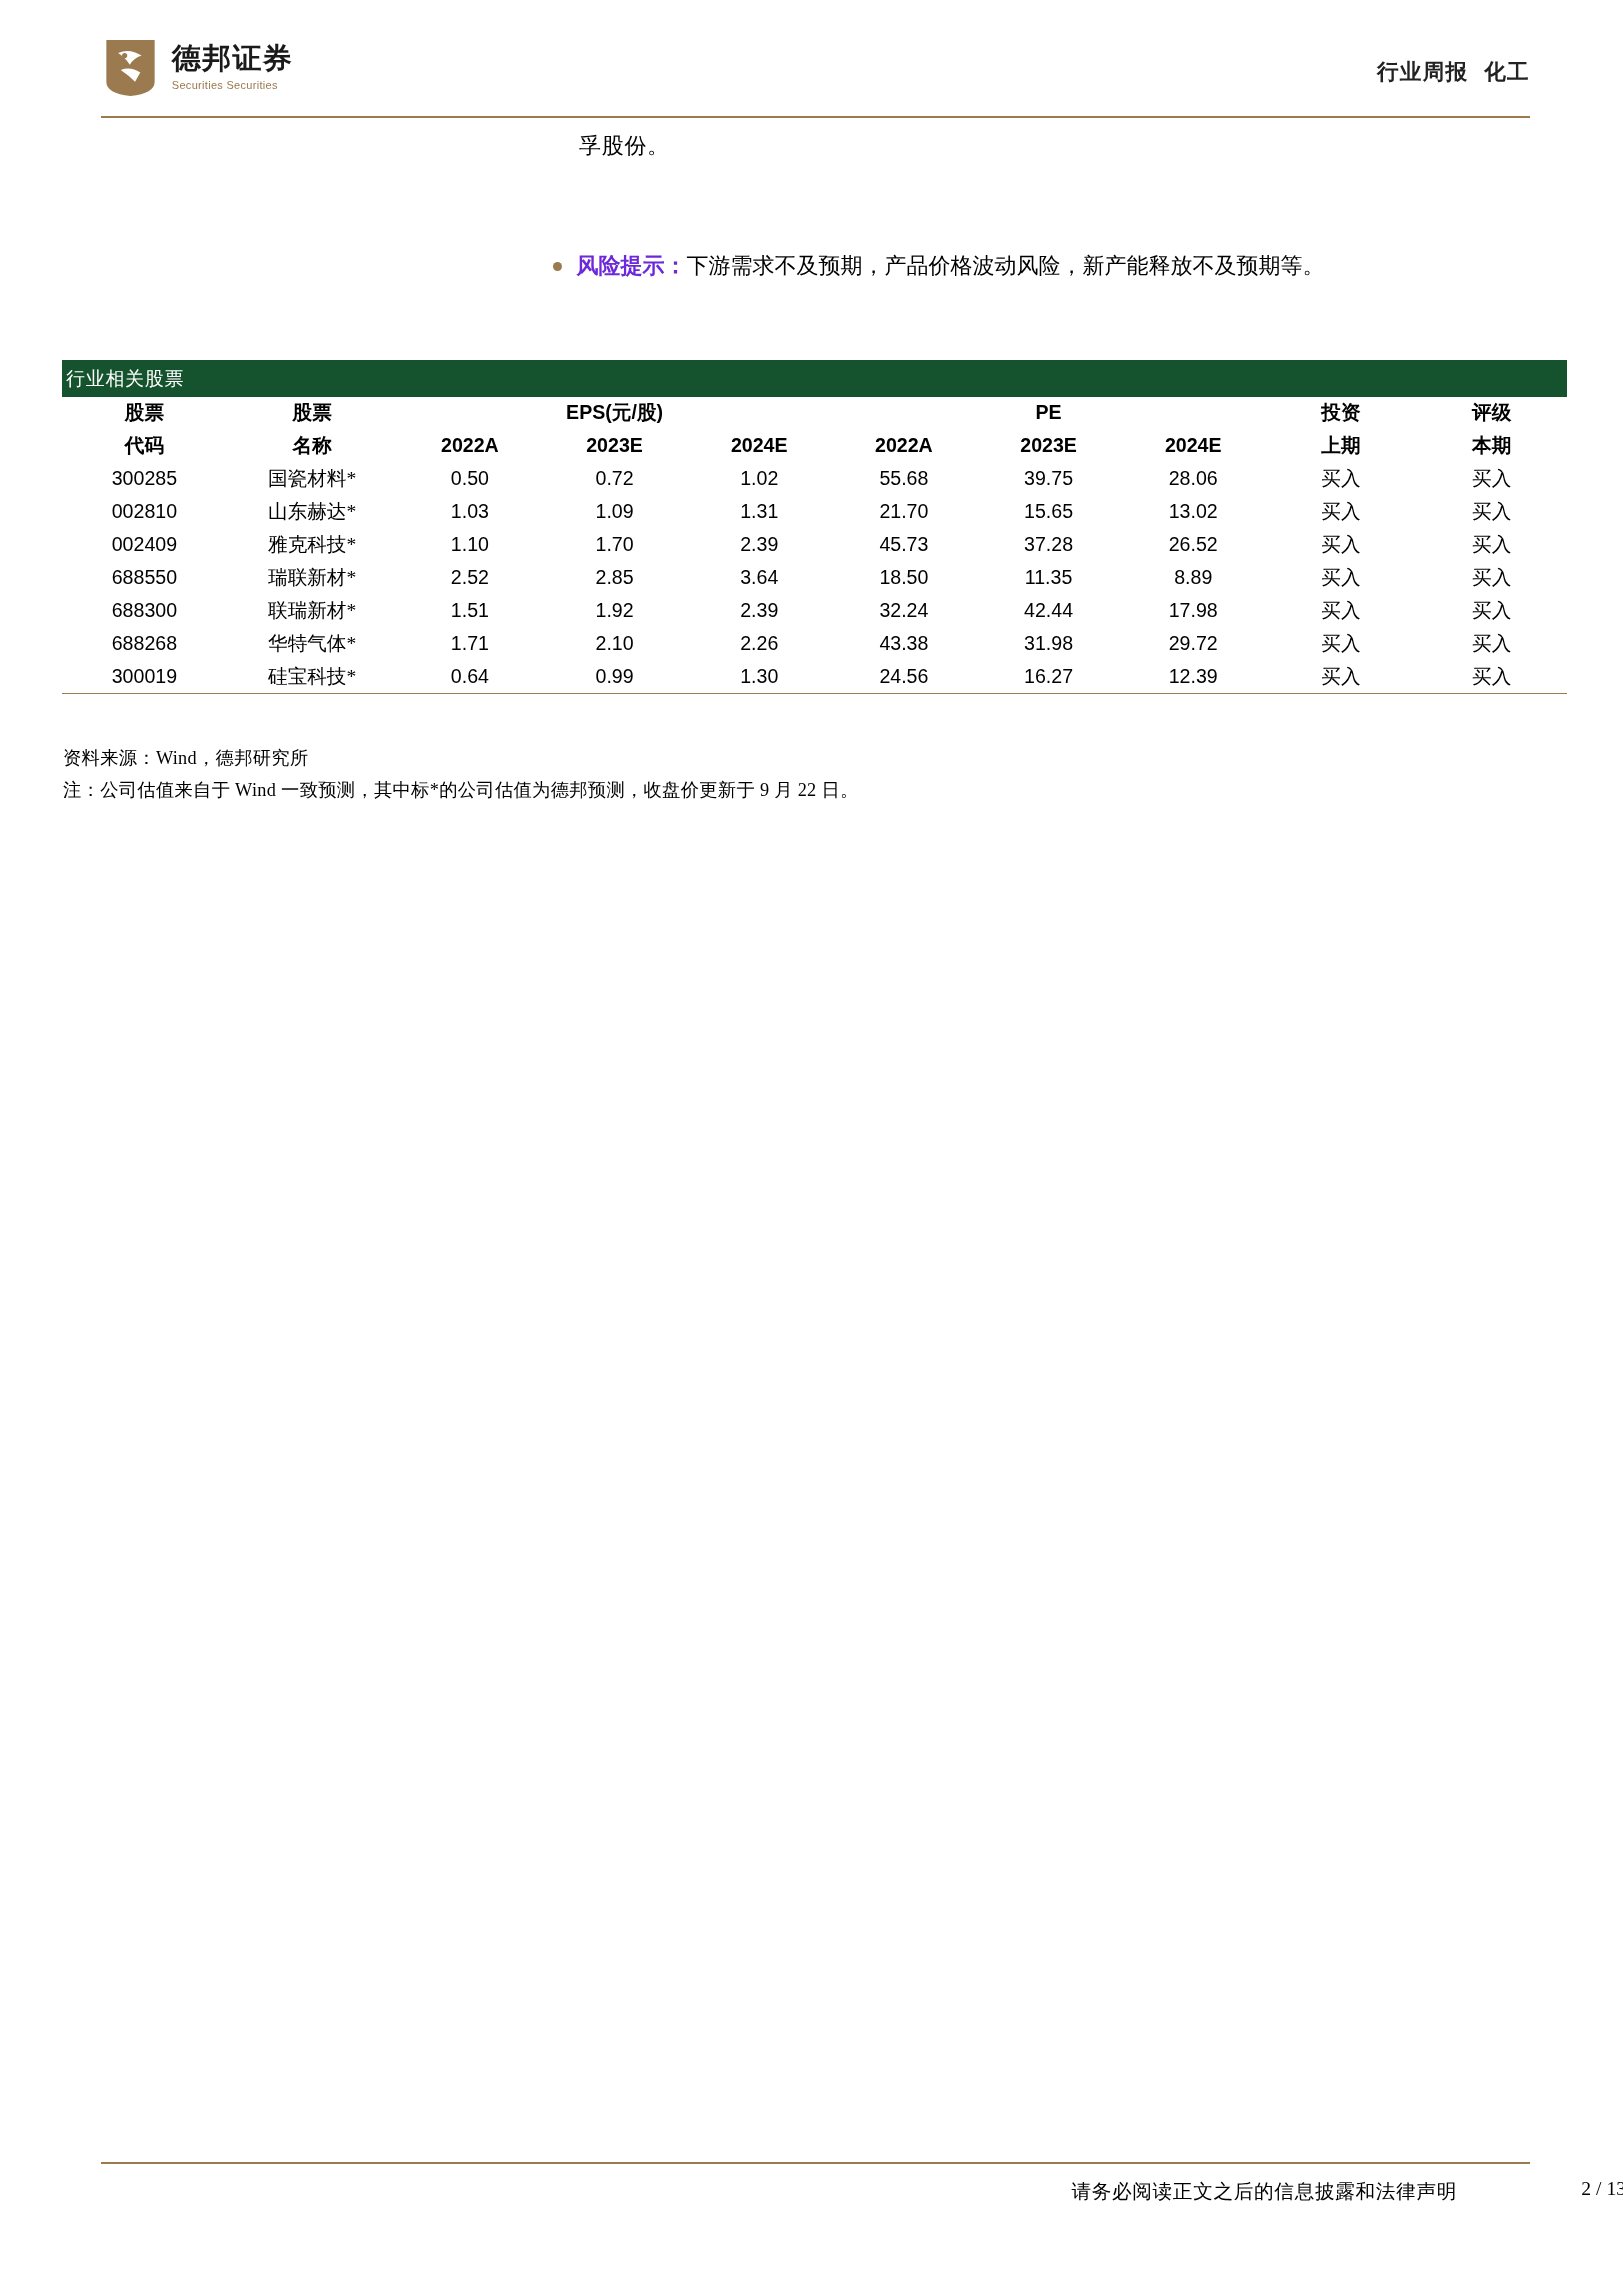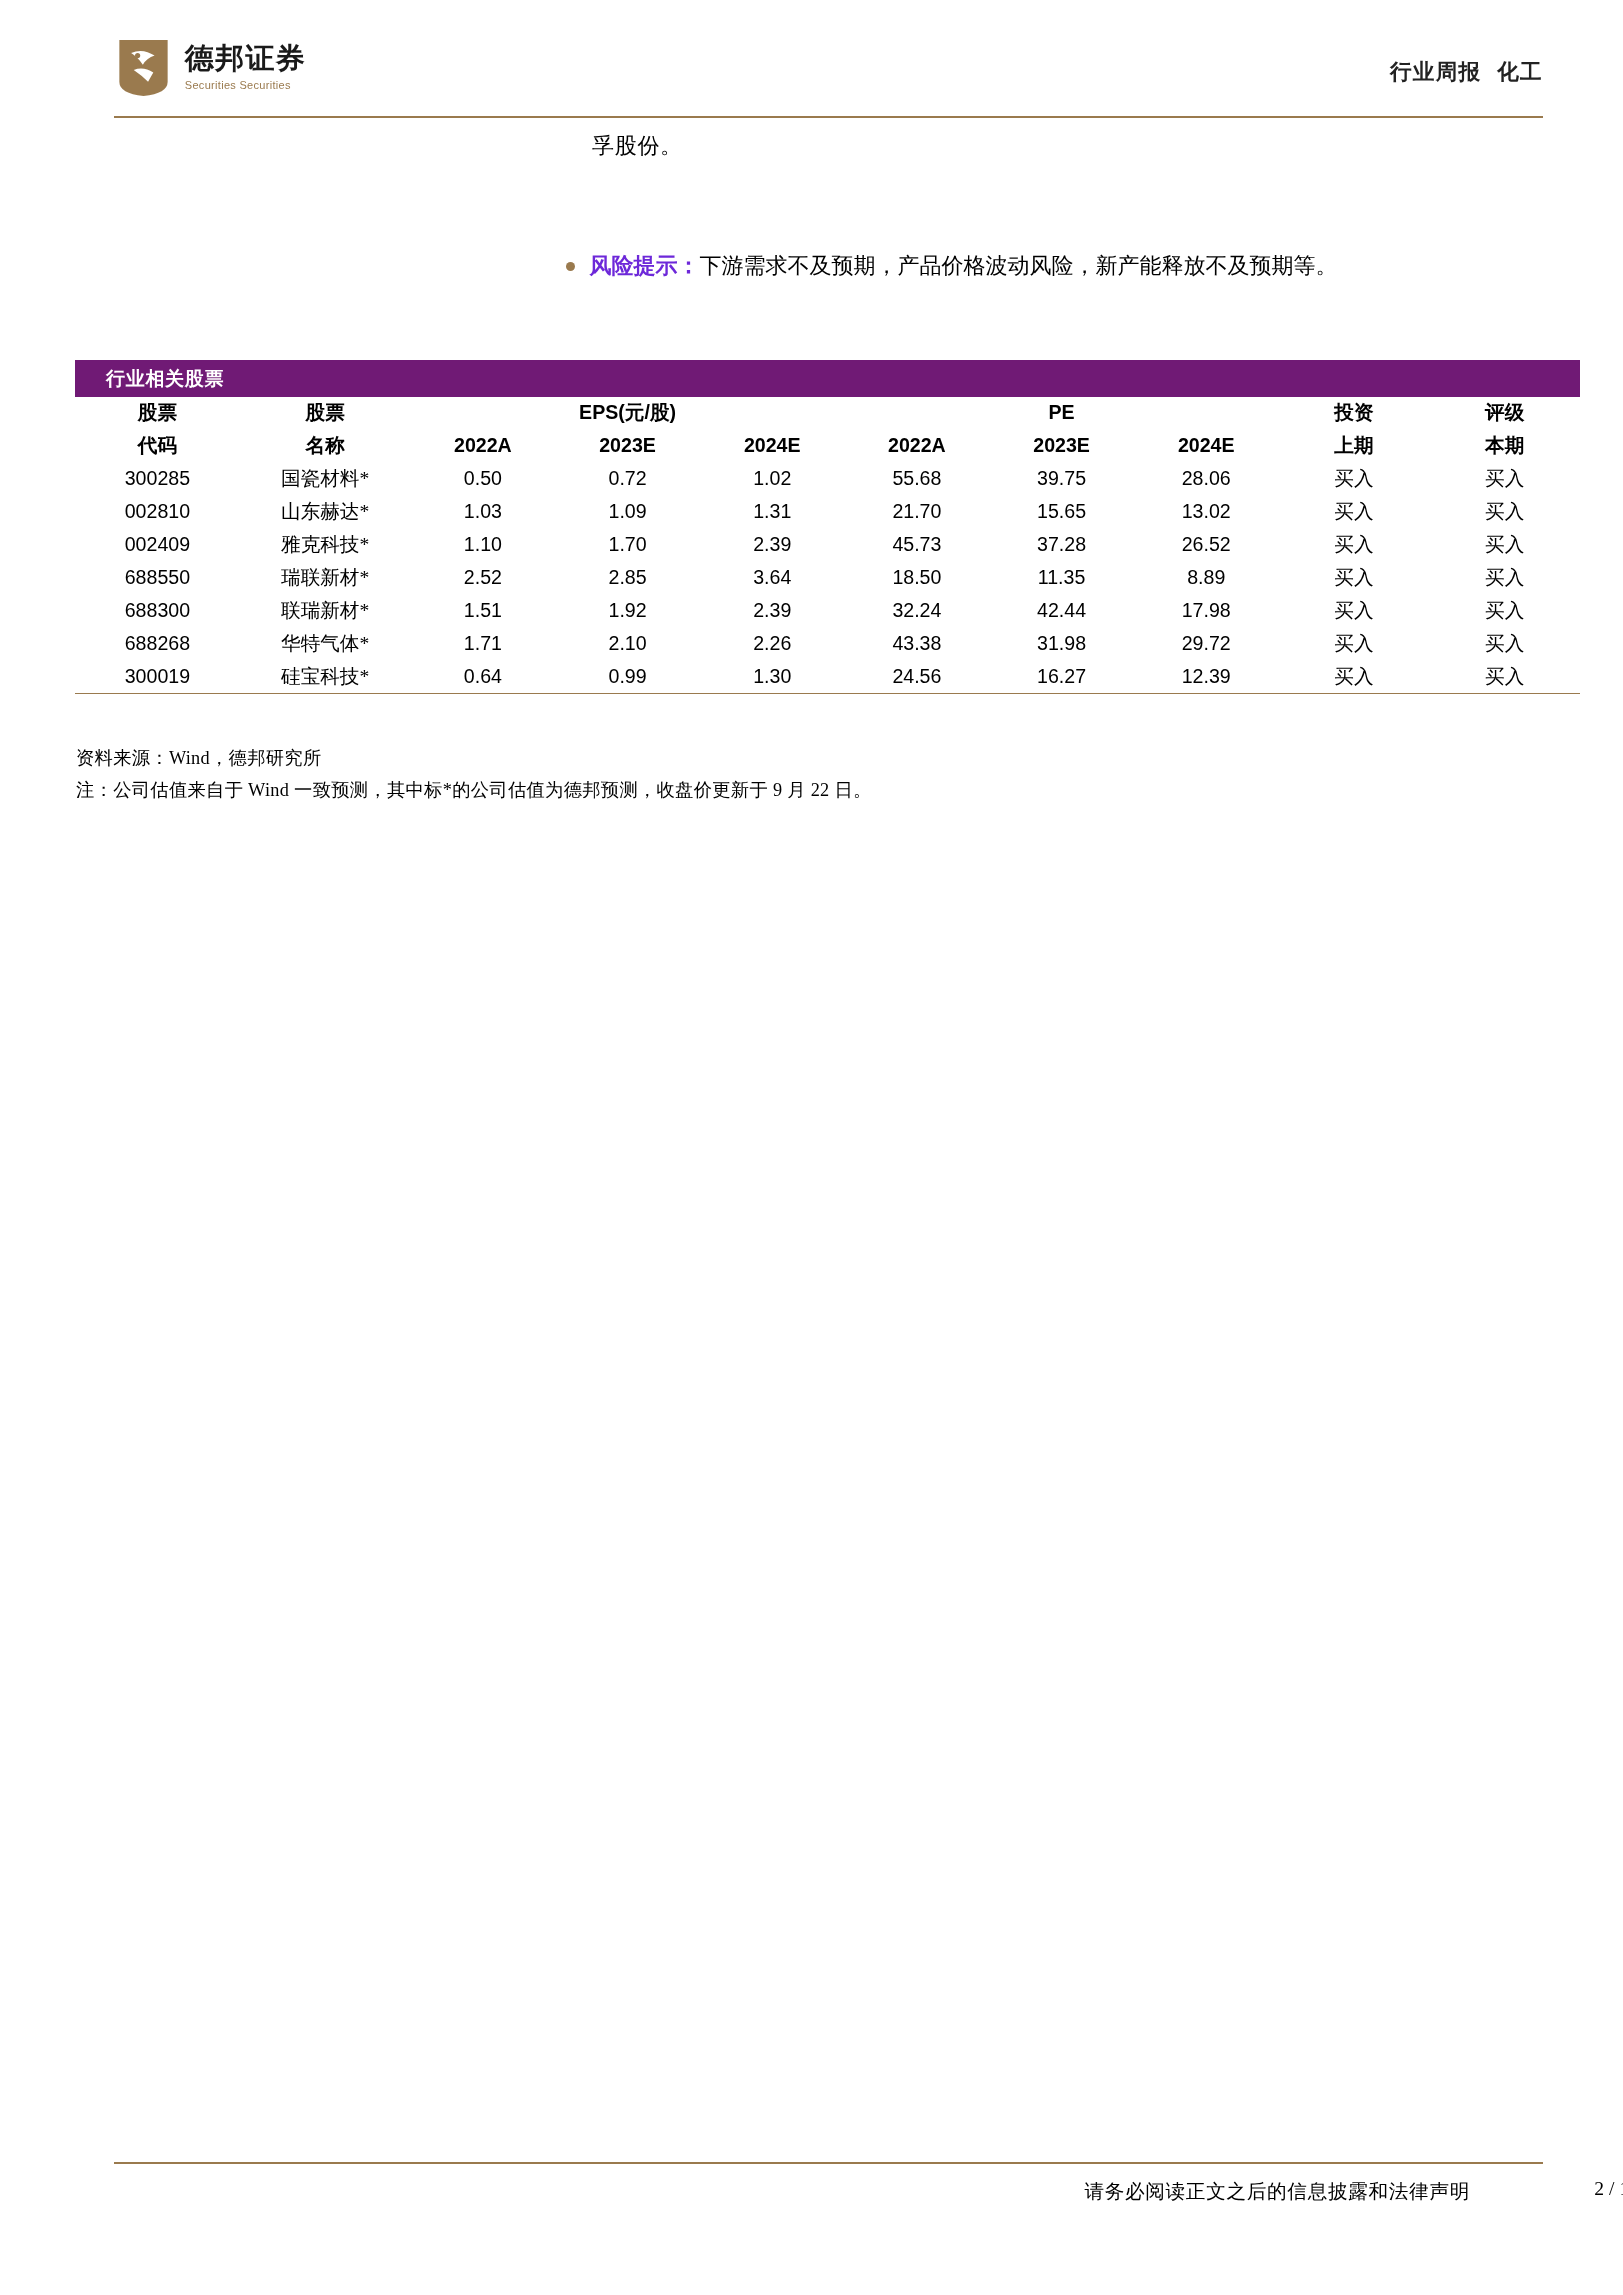--- a/index.html
+++ b/index.html
@@ -17,7 +17,7 @@
   }
   .page {
     position: absolute;
-    left: 16px; top: 0;
+    left: 3px; top: 0;
     width: 1552px;
     height: 2295px;
     box-sizing: border-box;

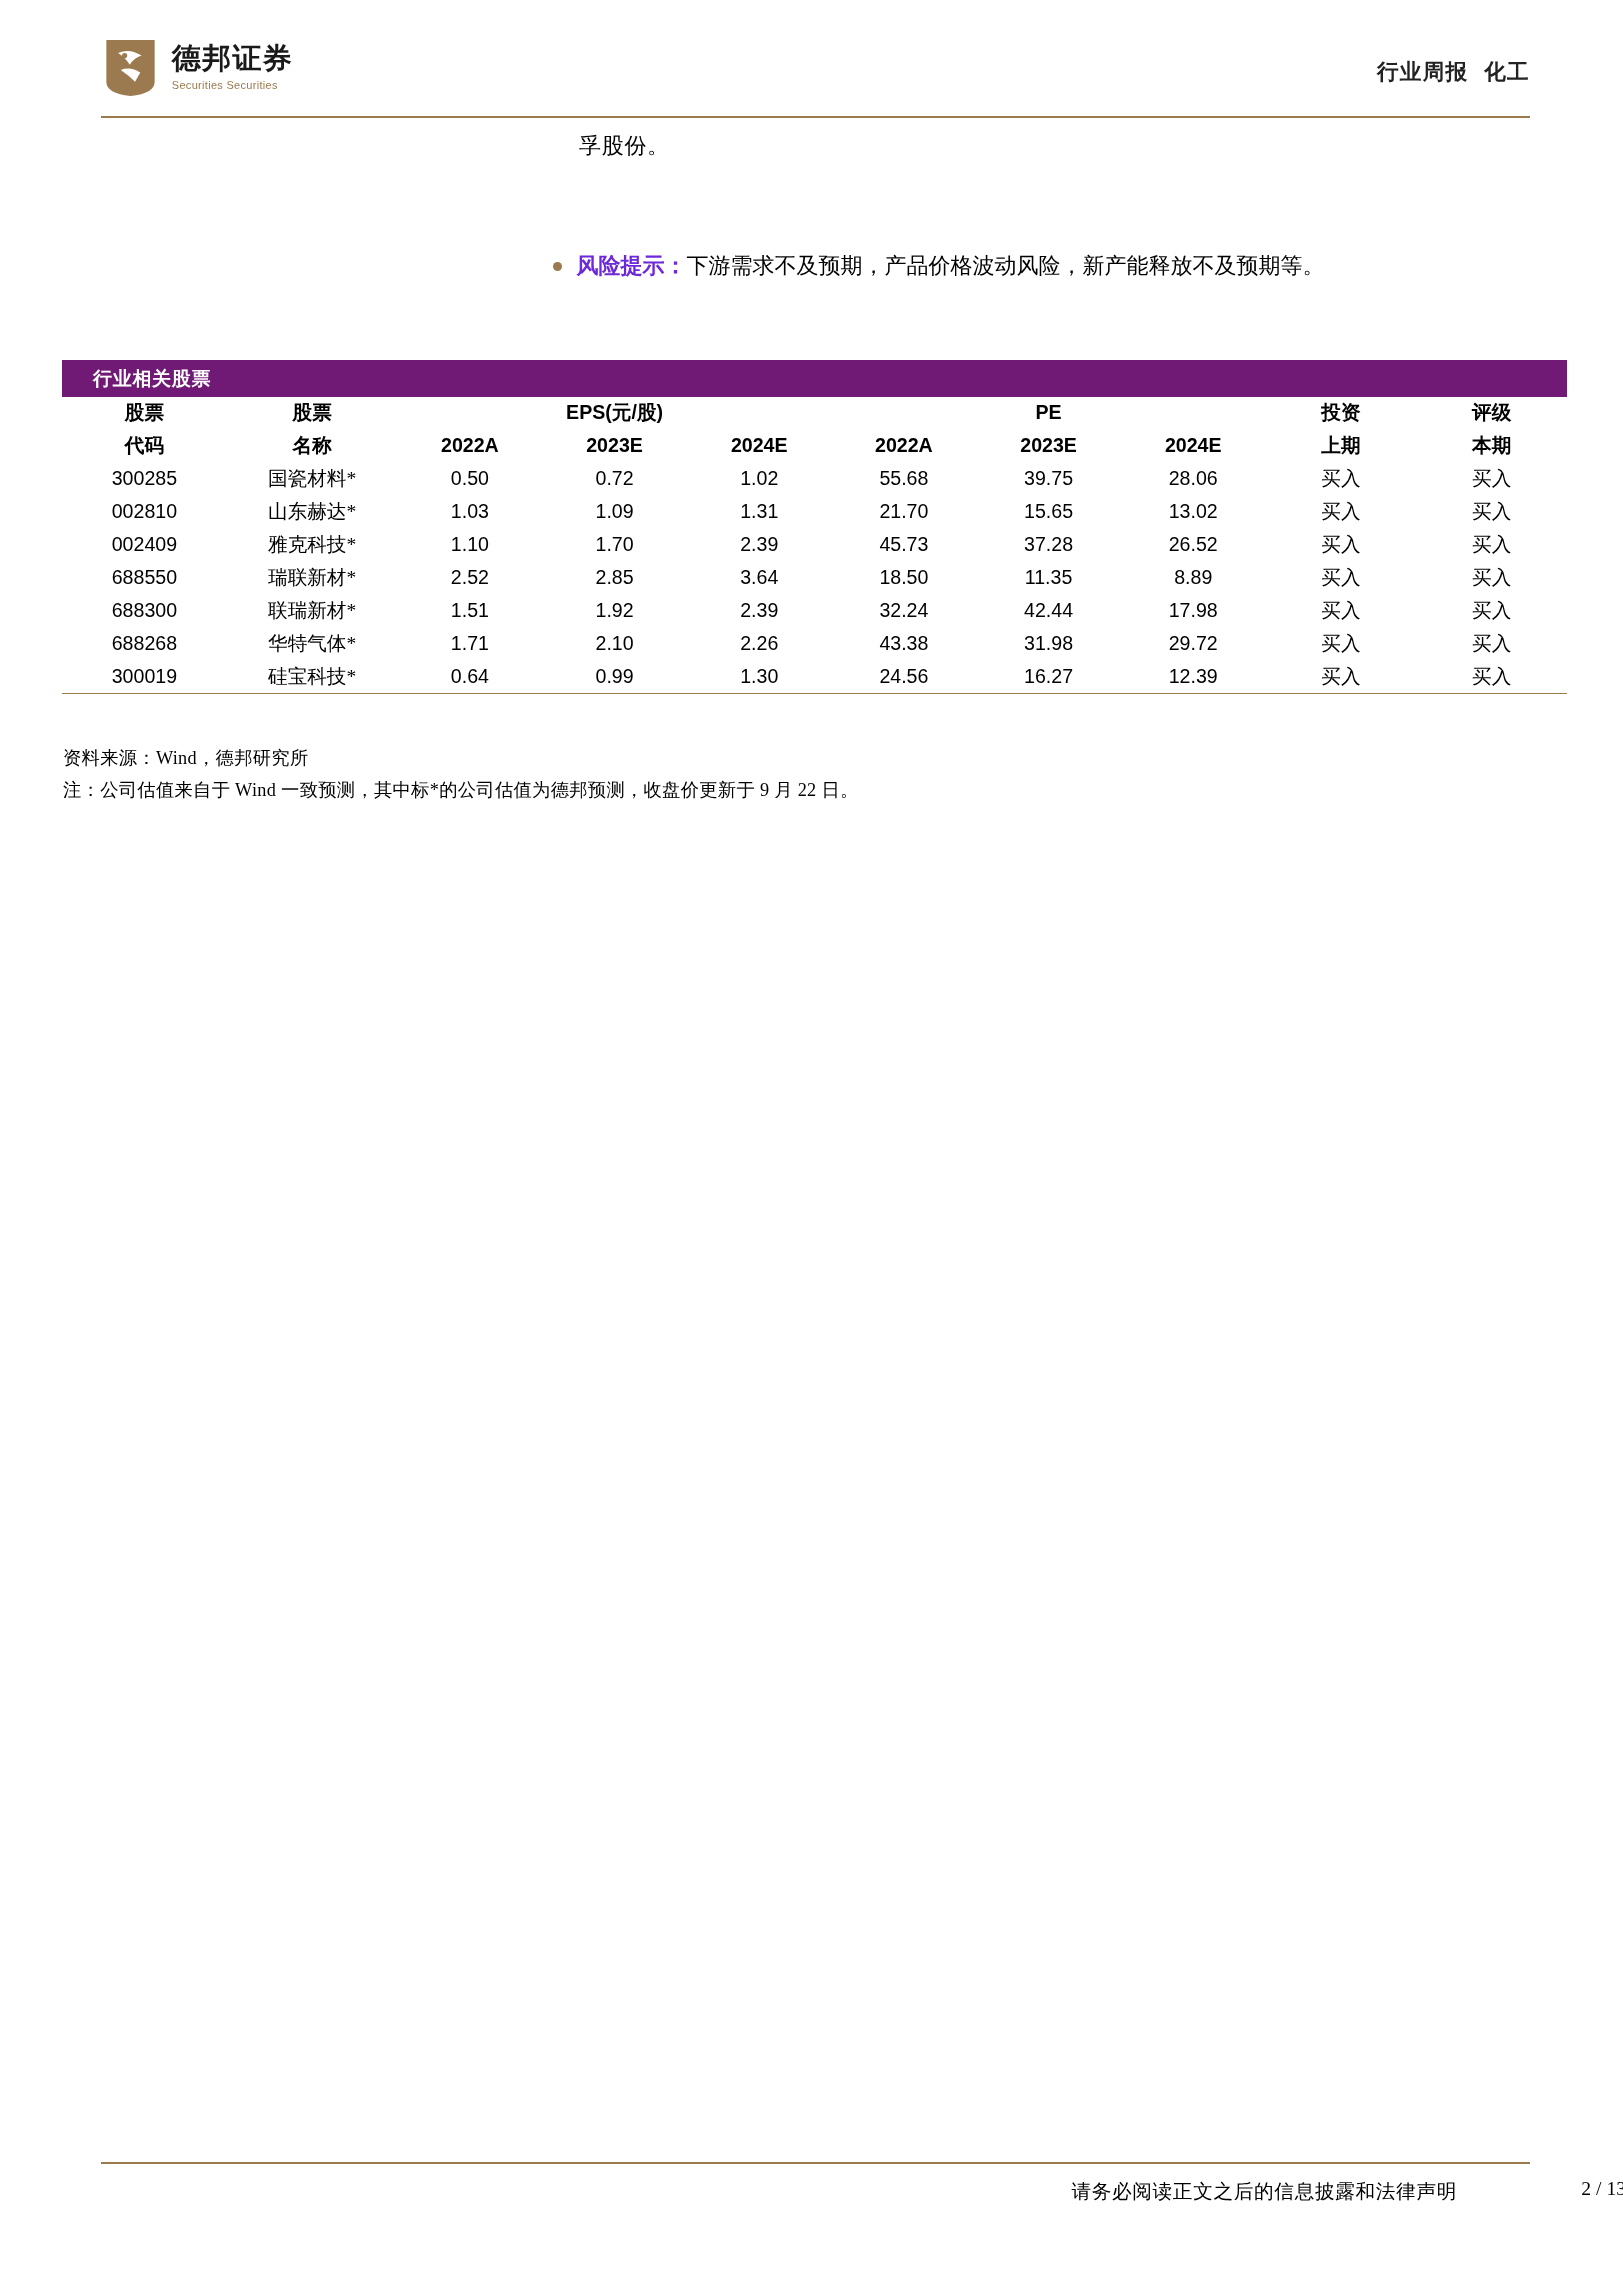--- a/index.html
+++ b/index.html
@@ -131,14 +131,14 @@
     top: 360px;
     width: 1505px;
     height: 37px;
-    background: #701a75;
+    background: #14532d;
     color: #ffffff;
     font-size: 19px;
-    font-weight: bold;
+    font-weight: normal;
     letter-spacing: 0.7px;
     display: flex;
     align-items: center;
-    padding-left: 31px;
+    padding-left: 4px;
     box-sizing: border-box;
   }
   table.stock {

